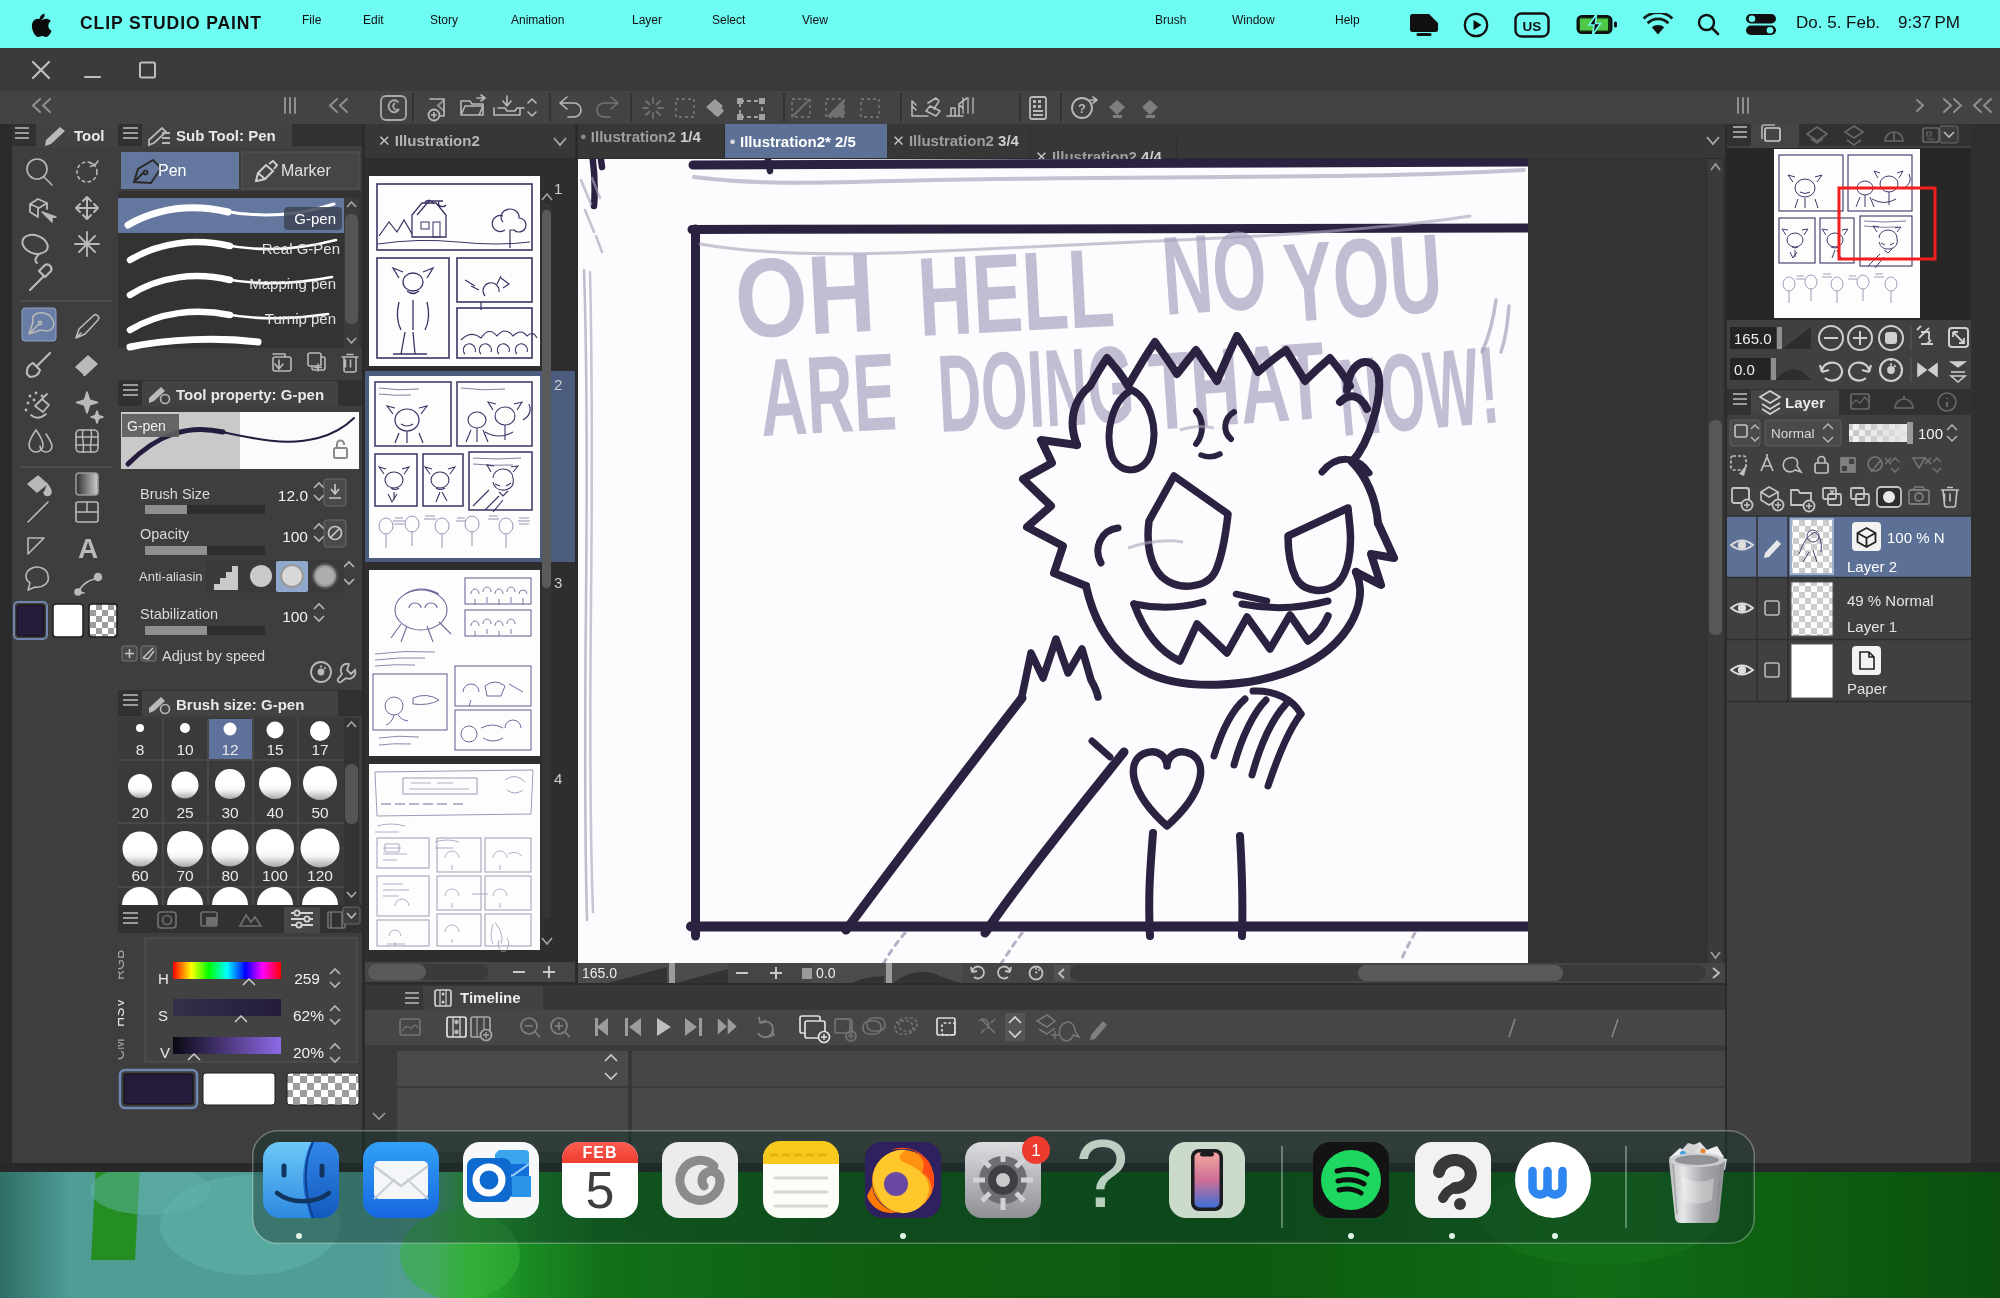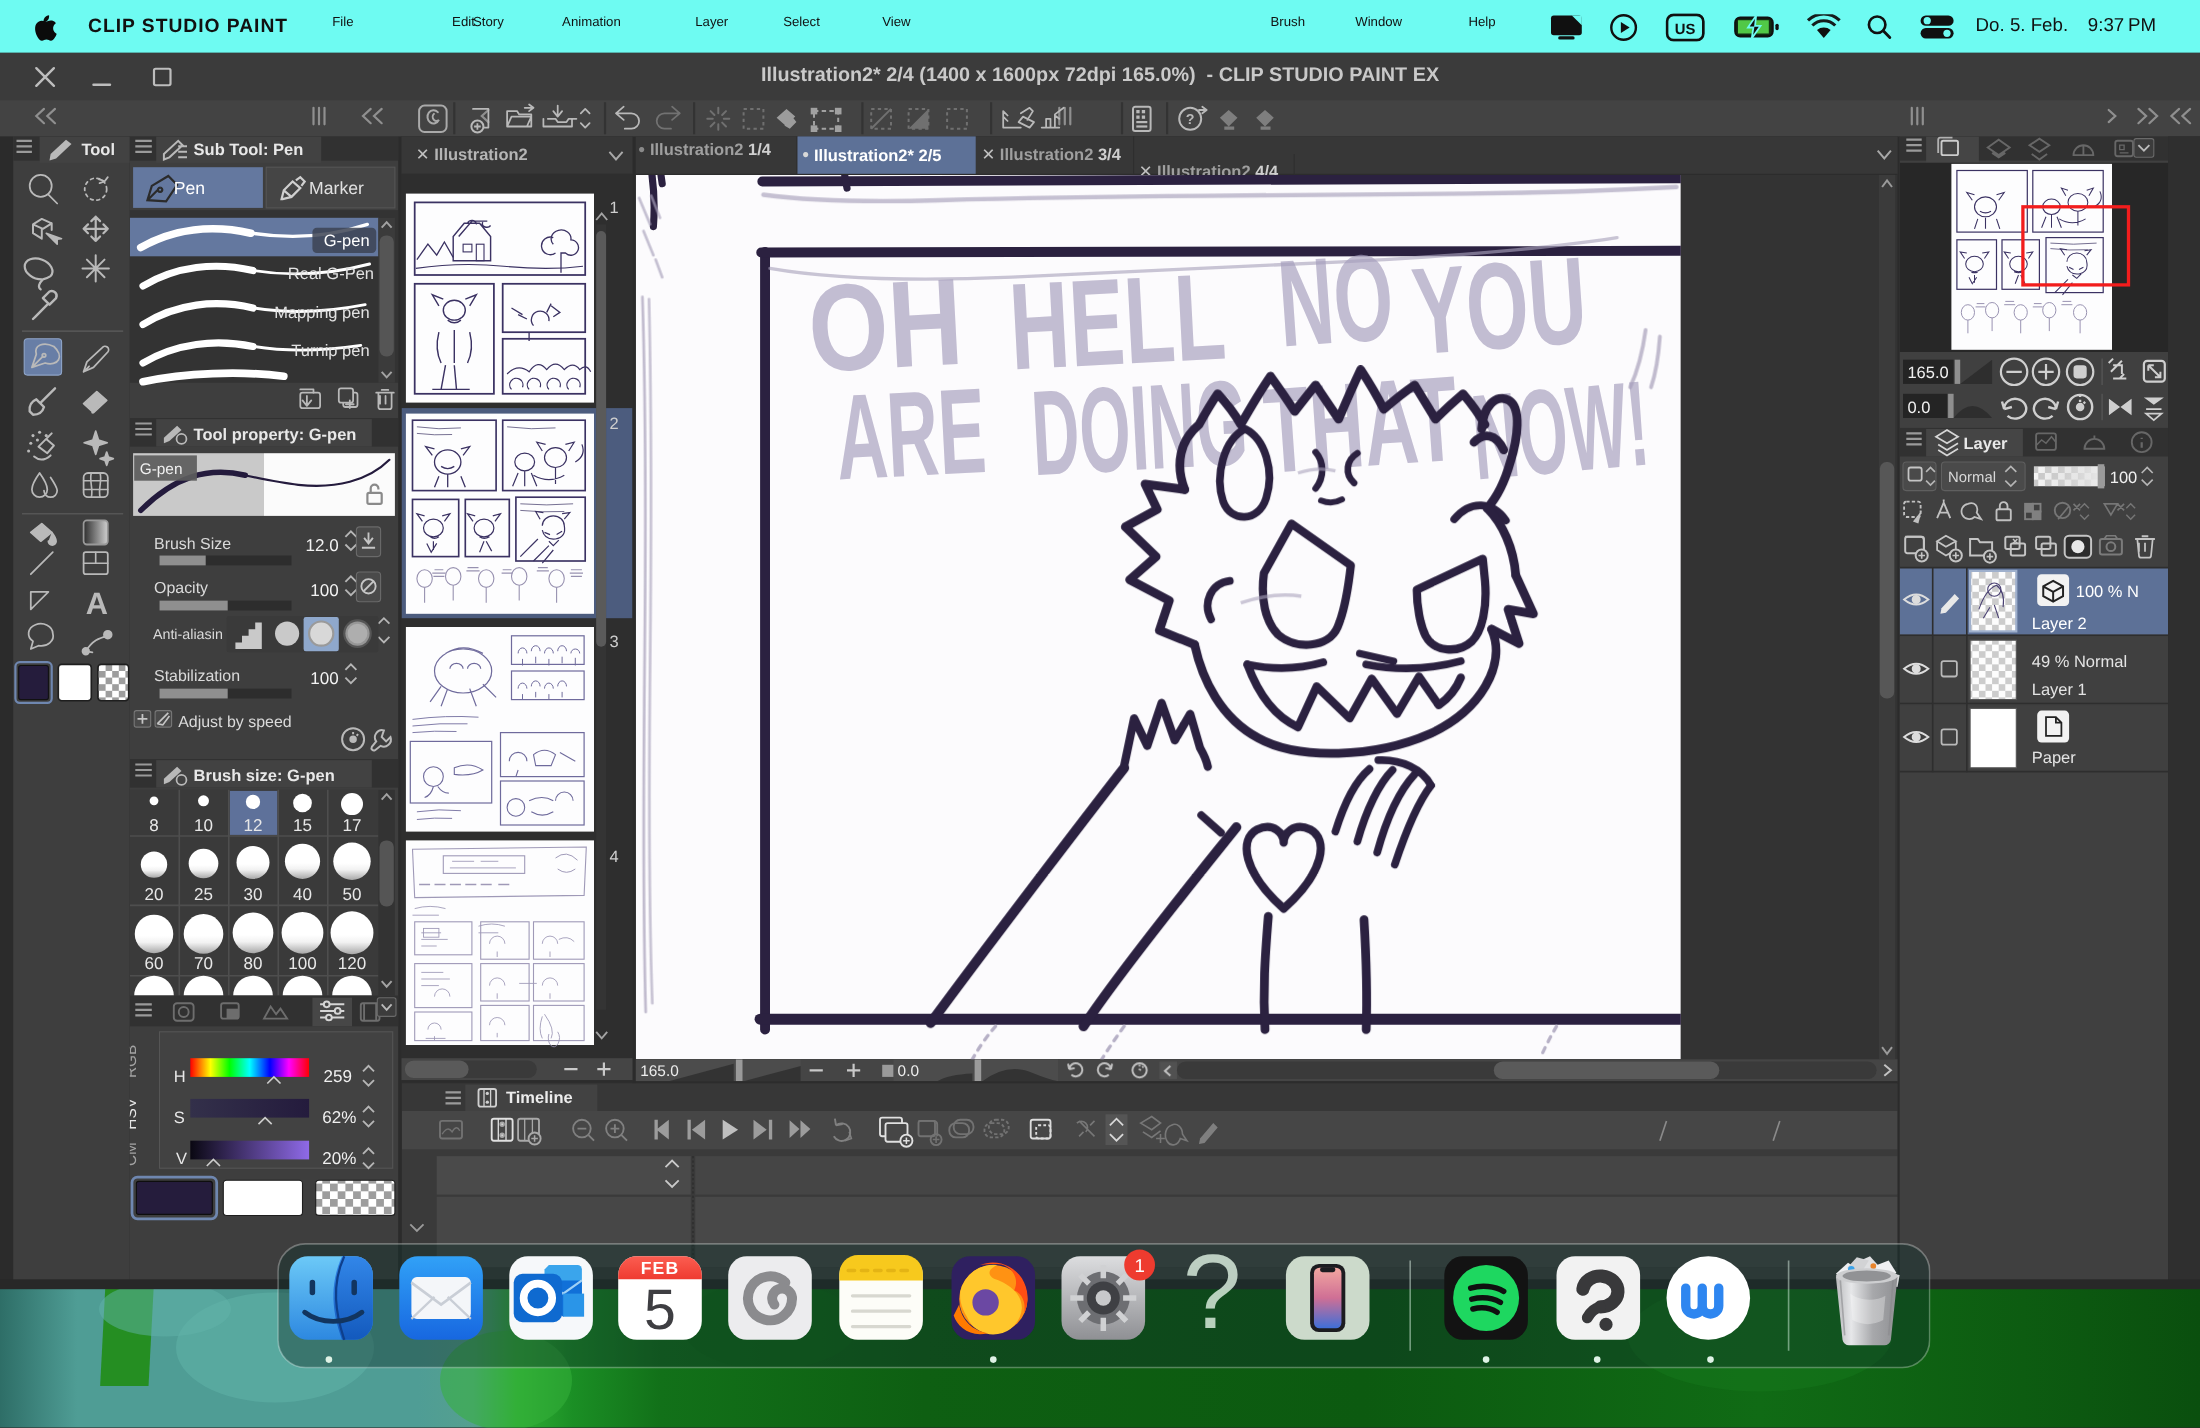--- a/index.html
+++ b/index.html
@@ -59,7 +59,7 @@
     </svg>
     <div class="mi" style="left:80px;font-weight:bold;font-size:17.5px;letter-spacing:0.9px;">CLIP STUDIO PAINT</div>
     <div class="mi" style="left:302px;">File</div>
-    <div class="mi" style="left:363px;margin-left:48px;">Edit</div>
+    <div class="mi" style="left:363px;">Edit</div>
     <div class="mi" style="left:430px;">Story</div>
     <div class="mi" style="left:511px;">Animation</div>
     <div class="mi" style="left:632px;">Layer</div>

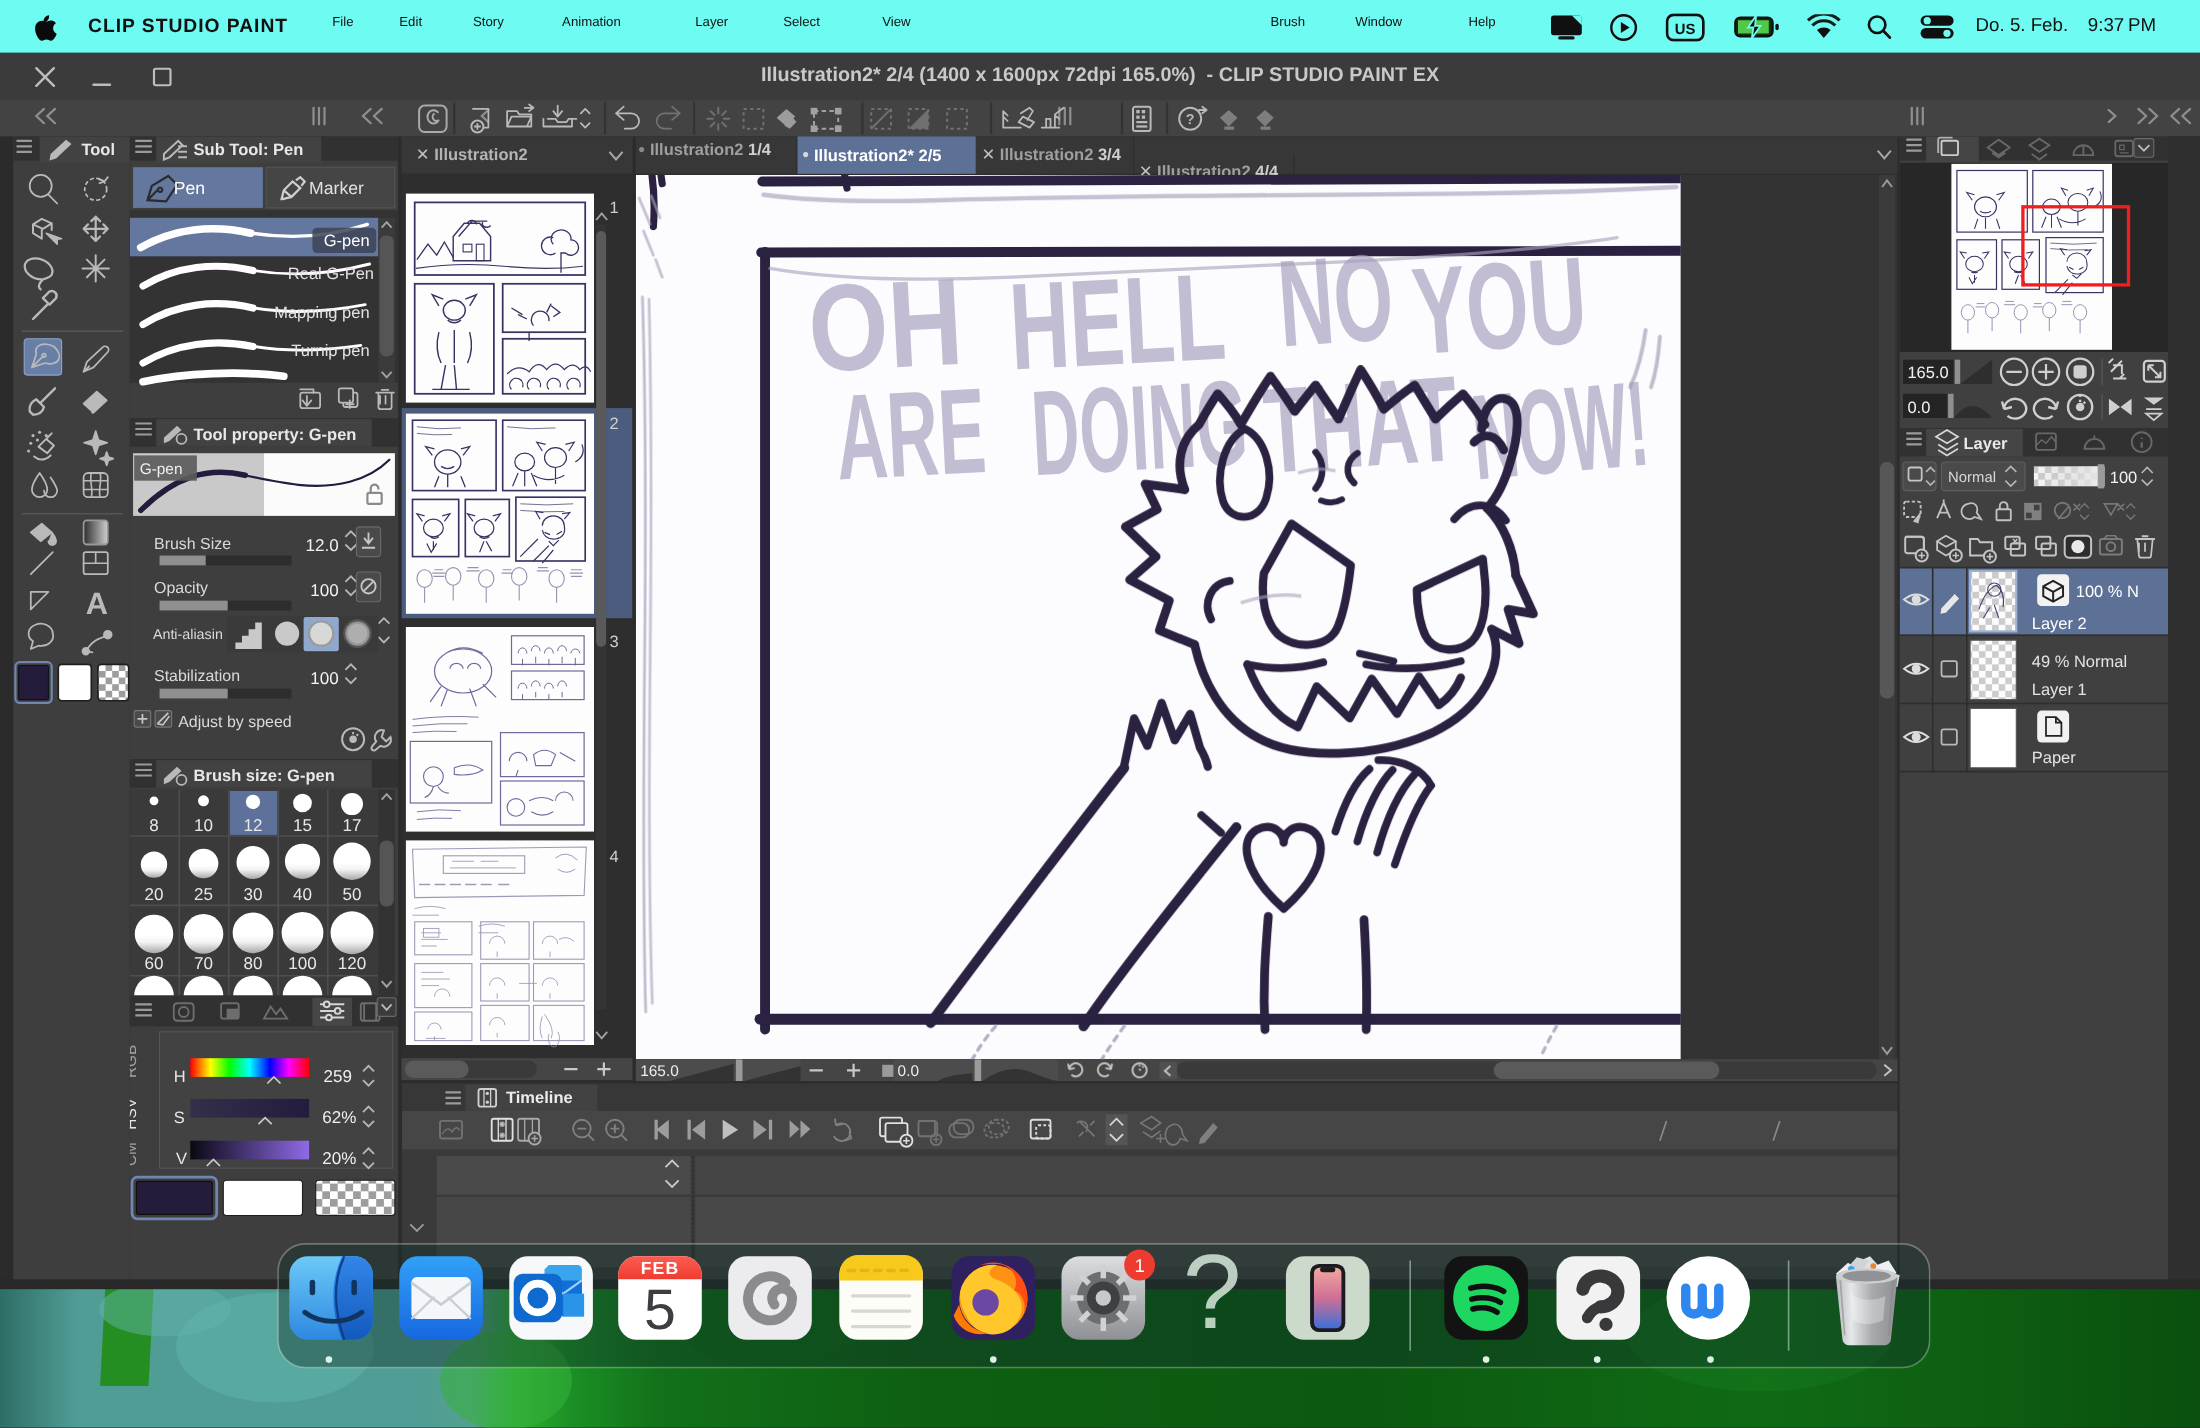--- a/index.html
+++ b/index.html
@@ -107,7 +107,6 @@
   </div>
 
   <div id="titlebar" class="abs">
-    <div class="t">Illustration2* 2/4 (1400 x 1600px 72dpi 165.0%)&nbsp; - CLIP STUDIO PAINT EX</div>
     <svg class="abs" style="left:30px;top:12px" width="135" height="20" viewBox="0 0 135 20">
       <g stroke="#bdbdbd" stroke-width="2.2" fill="none" stroke-linecap="round">
         <path d="M3 2 L19 18 M19 2 L3 18"></path>

